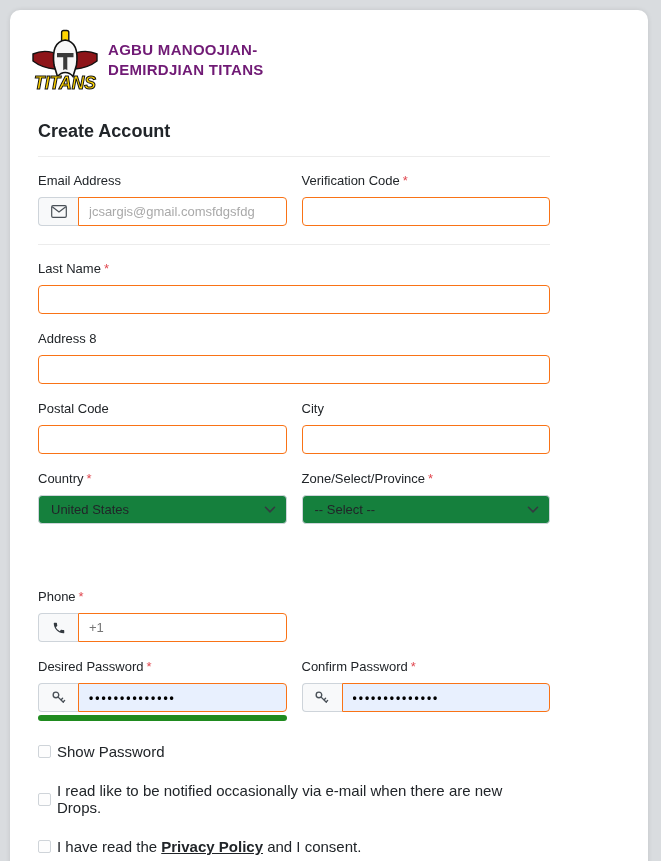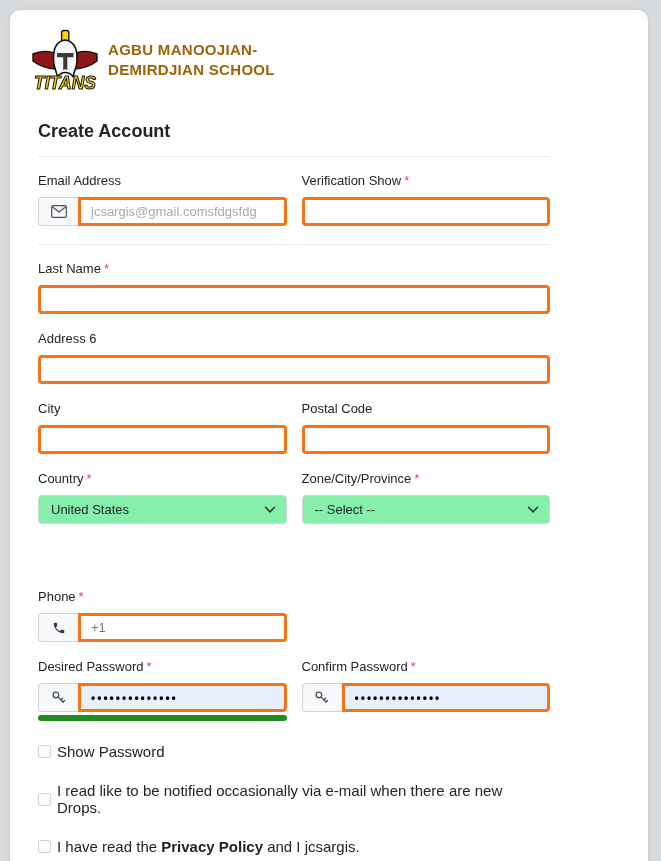--- a/index.html
+++ b/index.html
@@ -21,7 +21,7 @@
   }
   
   .brand { display: flex; align-items: center; gap: 8px; margin: 2px 0 30px 2px; }
-  .brand-text { font-size: 15px; font-weight: bold; color: #a16207; line-height: 20px; letter-spacing: .3px; }
+  .brand-text { font-size: 15px; font-weight: bold; color: #701a75; line-height: 20px; letter-spacing: .3px; }
   
   h1.title { font-size: 18px; font-weight: bold; margin: 0 0 0 0; padding-left: 10px; }
   hr.divider { border: 0; border-top: 1px solid #ececec; margin: 14px 0 16px 10px; width: 512px; }

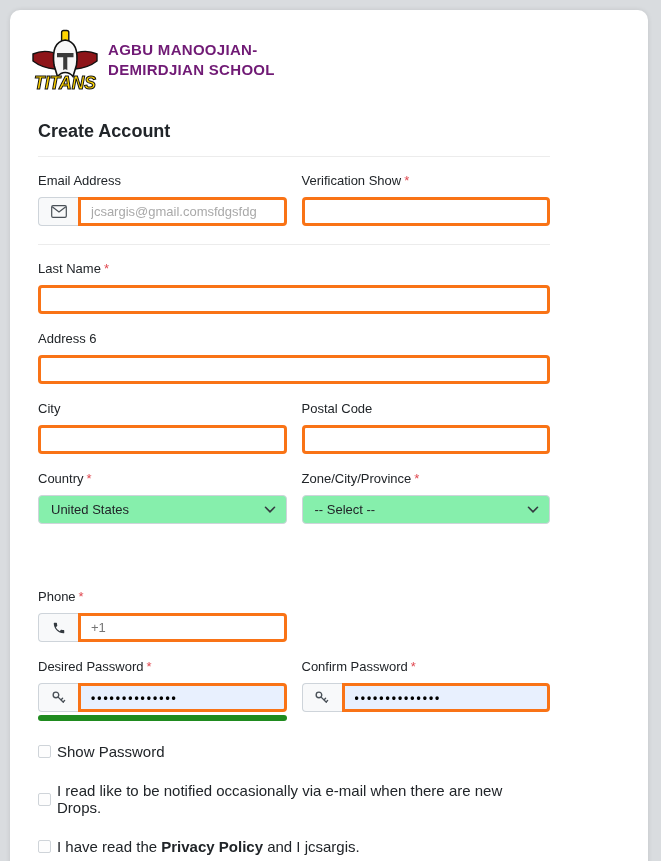--- a/index.html
+++ b/index.html
@@ -102,7 +102,7 @@
     </svg>
     <div class="brand-text">
       <div>AGBU MANOOJIAN-</div>
-      <div>DEMIRDJIAN SCHOOL</div>
+      <div>DEMIRDJIAN TITANS</div>
     </div>
   </div>
 

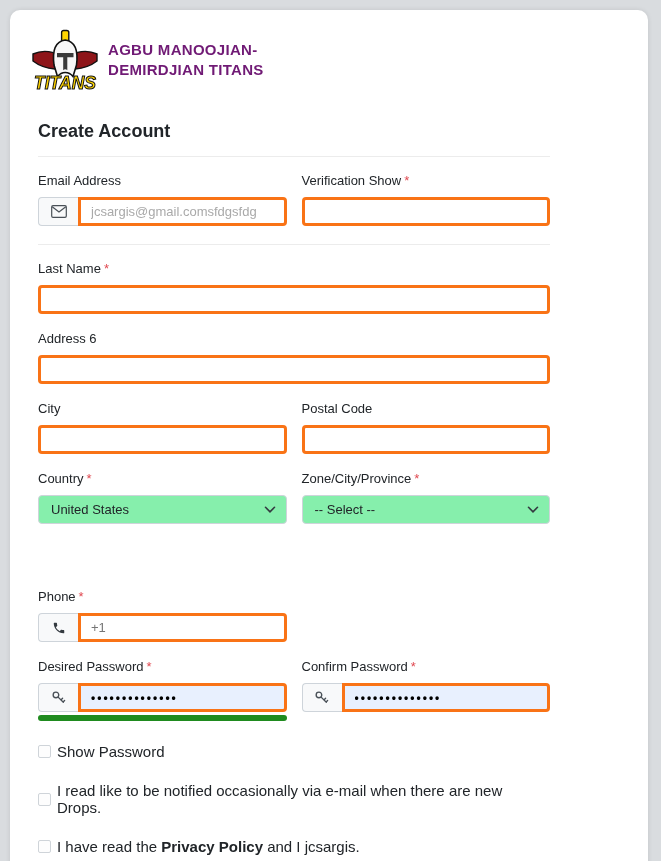--- a/index.html
+++ b/index.html
@@ -126,7 +126,7 @@
         </div>
       </div>
       <div class="fg">
-        <label class="lbl"><span>Verification Show</span><span class="req">*</span></label>
+        <label class="lbl"><span>Verification Code</span><span class="req">*</span></label>
         <input class="ctl" type="text" value="" style="">
       </div>
     </div>

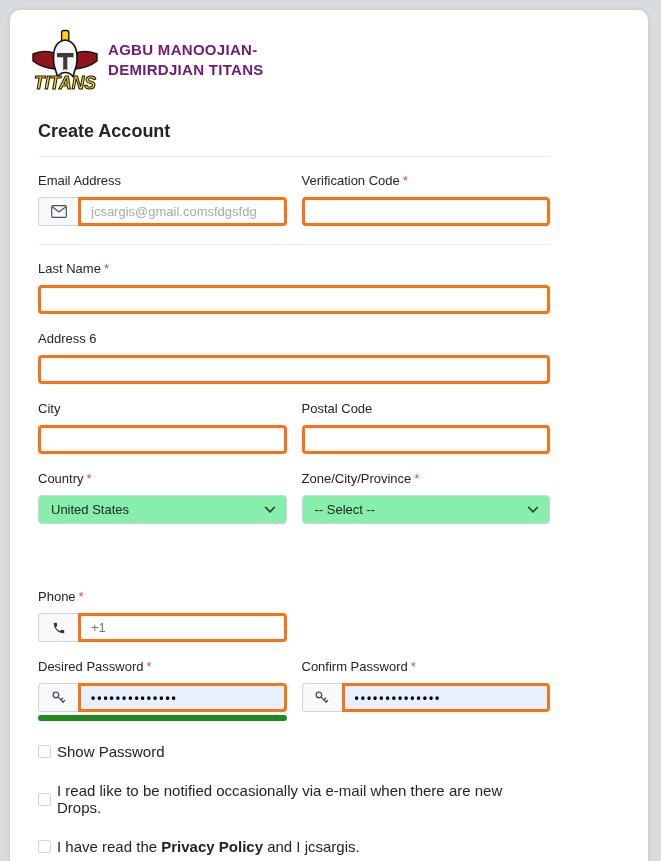--- a/index.html
+++ b/index.html
@@ -34,7 +34,7 @@
   .req { color: #e04850; margin-left: 3px; }
   .ctl {
     display: block; width: 100%; height: 29px;
-    border: 3px solid #f97316; border-radius: 4px;
+    border: 1px solid #f97316; border-radius: 4px;
     padding: 0 10px; font-size: 13px; color: #212529;
     background: #fff; font-family: "Liberation Sans", sans-serif;
     outline: none;

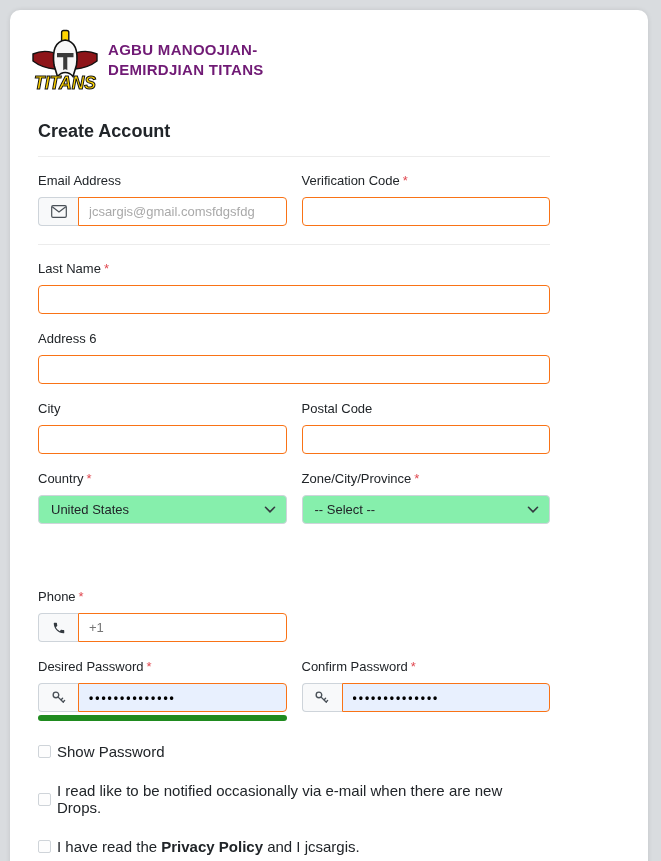--- a/index.html
+++ b/index.html
@@ -144,7 +144,7 @@
     
     <div class="row">
       <div class="fg">
-        <label class="lbl"><span>Address 6</span></label>
+        <label class="lbl"><span>Address 8</span></label>
         <input class="ctl" type="text" value="" style="">
       </div>
     </div>

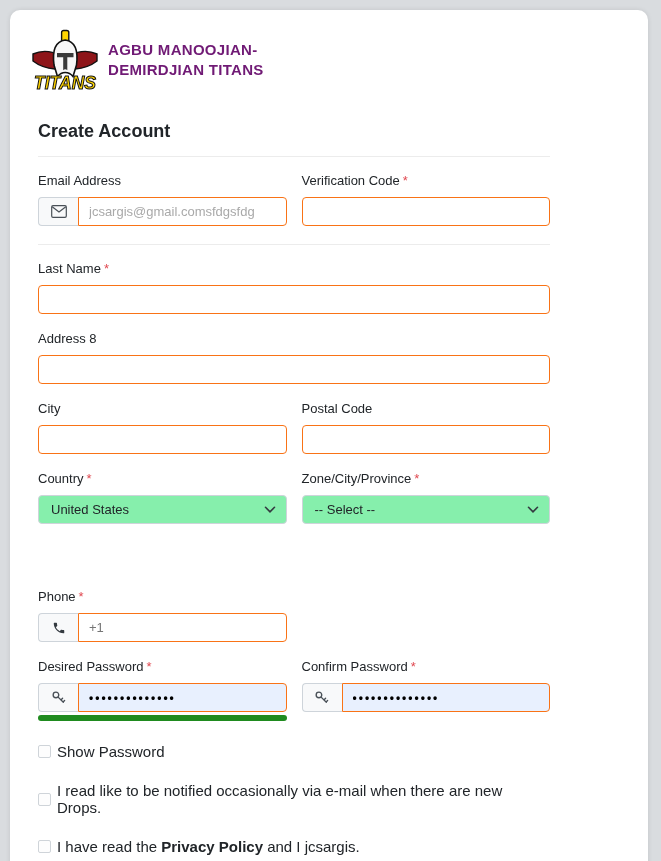--- a/index.html
+++ b/index.html
@@ -152,11 +152,11 @@
     
     <div class="row">
       <div class="fg">
+        <label class="lbl"><span>Postal Code</span></label>
+        <input class="ctl" type="text" value="" style="">
+      </div>
+      <div class="fg">
         <label class="lbl"><span>City</span></label>
-        <input class="ctl" type="text" value="" style="">
-      </div>
-      <div class="fg">
-        <label class="lbl"><span>Postal Code</span></label>
         <input class="ctl" type="text" value="" style="">
       </div>
     </div>

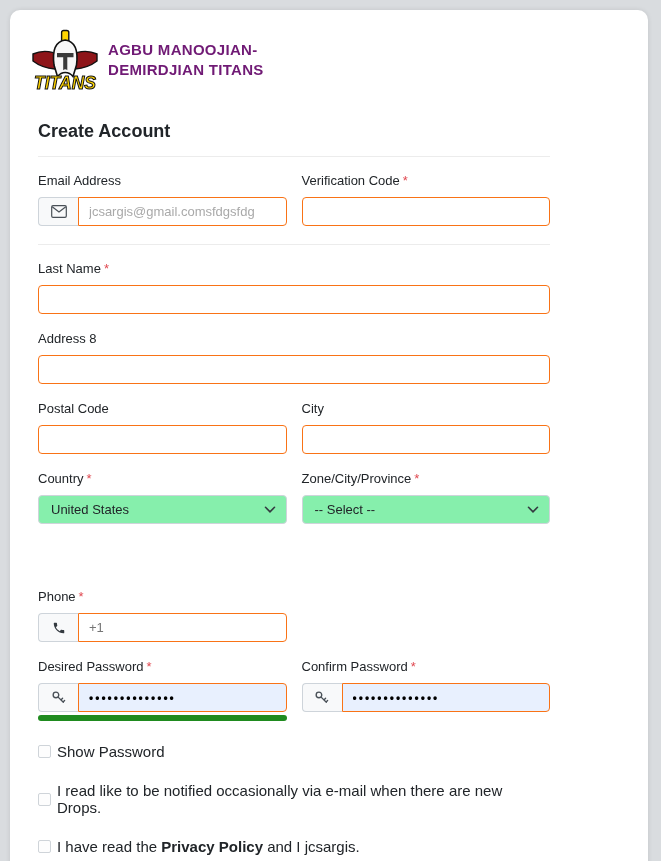--- a/index.html
+++ b/index.html
@@ -177,7 +177,7 @@
         </div>
       </div>
       <div class="fg">
-        <label class="lbl"><span>Zone/City/Province</span><span class="req">*</span></label>
+        <label class="lbl"><span>Zone/Select/Province</span><span class="req">*</span></label>
         <div class="selwrap">
           <select>
             <option>-- Select --</option>

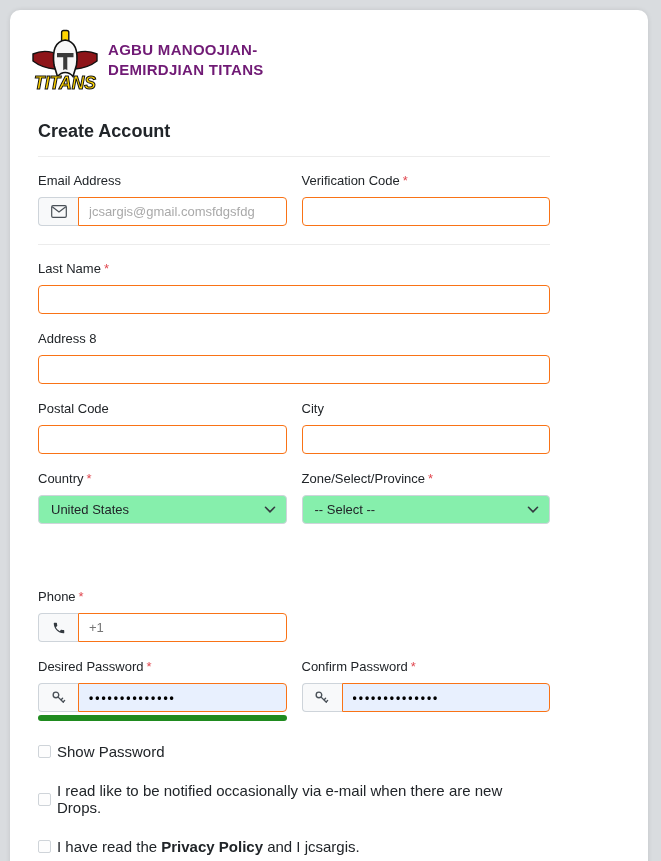--- a/index.html
+++ b/index.html
@@ -56,7 +56,7 @@
     appearance: none; -webkit-appearance: none;
     width: 100%; height: 29px;
     border: 1px solid #ced4da; border-radius: 4px;
-    background: #86efac; color: #212529; font-size: 13px;
+    background: #15803d; color: #212529; font-size: 13px;
     padding: 0 28px 0 12px; font-family: "Liberation Sans", sans-serif;
     outline: none;
   }

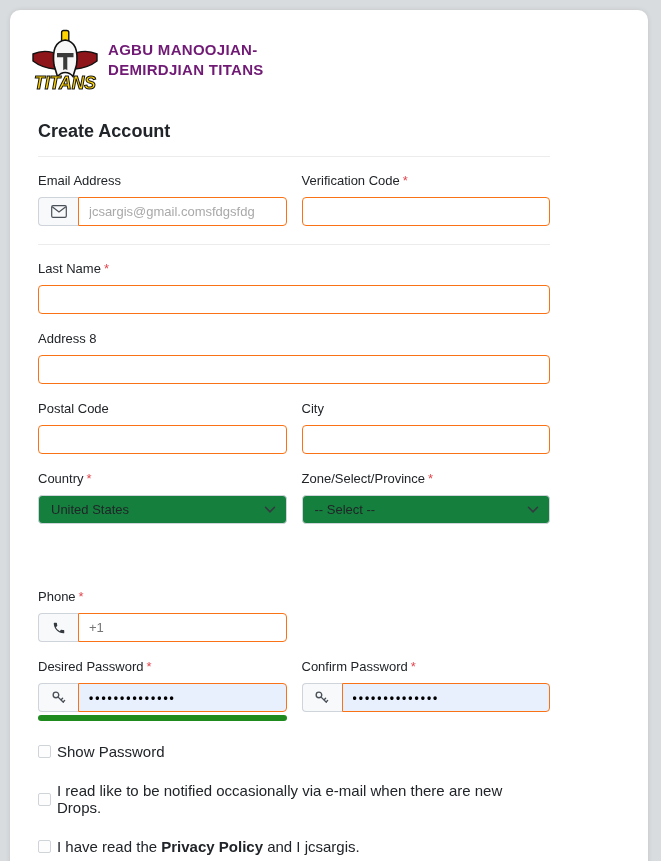--- a/index.html
+++ b/index.html
@@ -74,7 +74,7 @@
     border: 1px solid #cfd4d9; border-radius: 2px;
     background: #fdfdfd; margin-right: 6px;
   }
-  .privacy-link { font-weight: bold; cursor: pointer; }
+  .privacy-link { font-weight: bold; cursor: pointer; text-decoration: underline; }
   
   .btn {
     display: inline-block; margin-top: 16px;

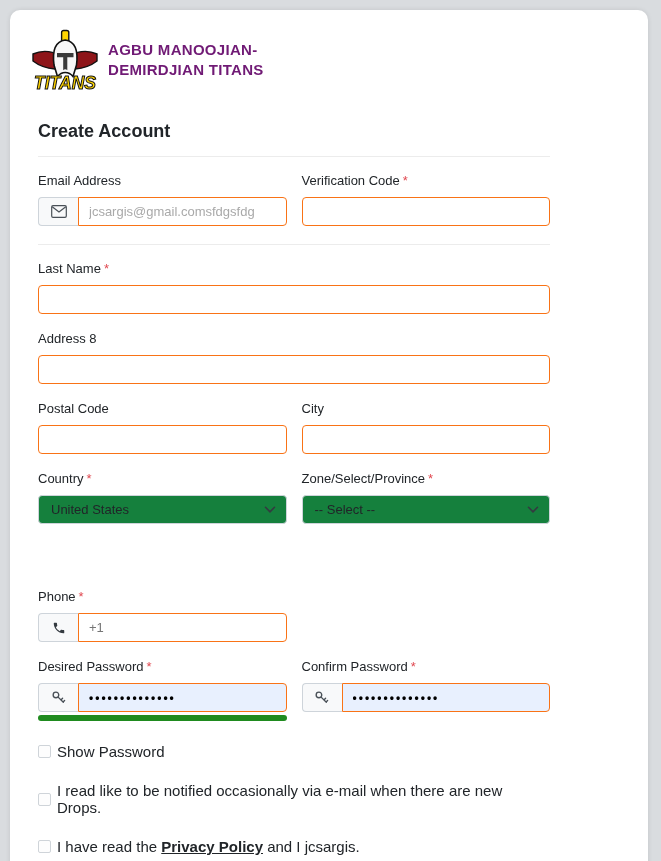--- a/index.html
+++ b/index.html
@@ -248,7 +248,7 @@
 
     <div class="check-row">
       <span class="checkbox"></span>
-      <span><span>I have read the </span><span class="privacy-link">Privacy Policy</span><span> and I jcsargis.</span></span>
+      <span><span>I have read the </span><span class="privacy-link">Privacy Policy</span><span> and I consent.</span></span>
     </div>
 
     

